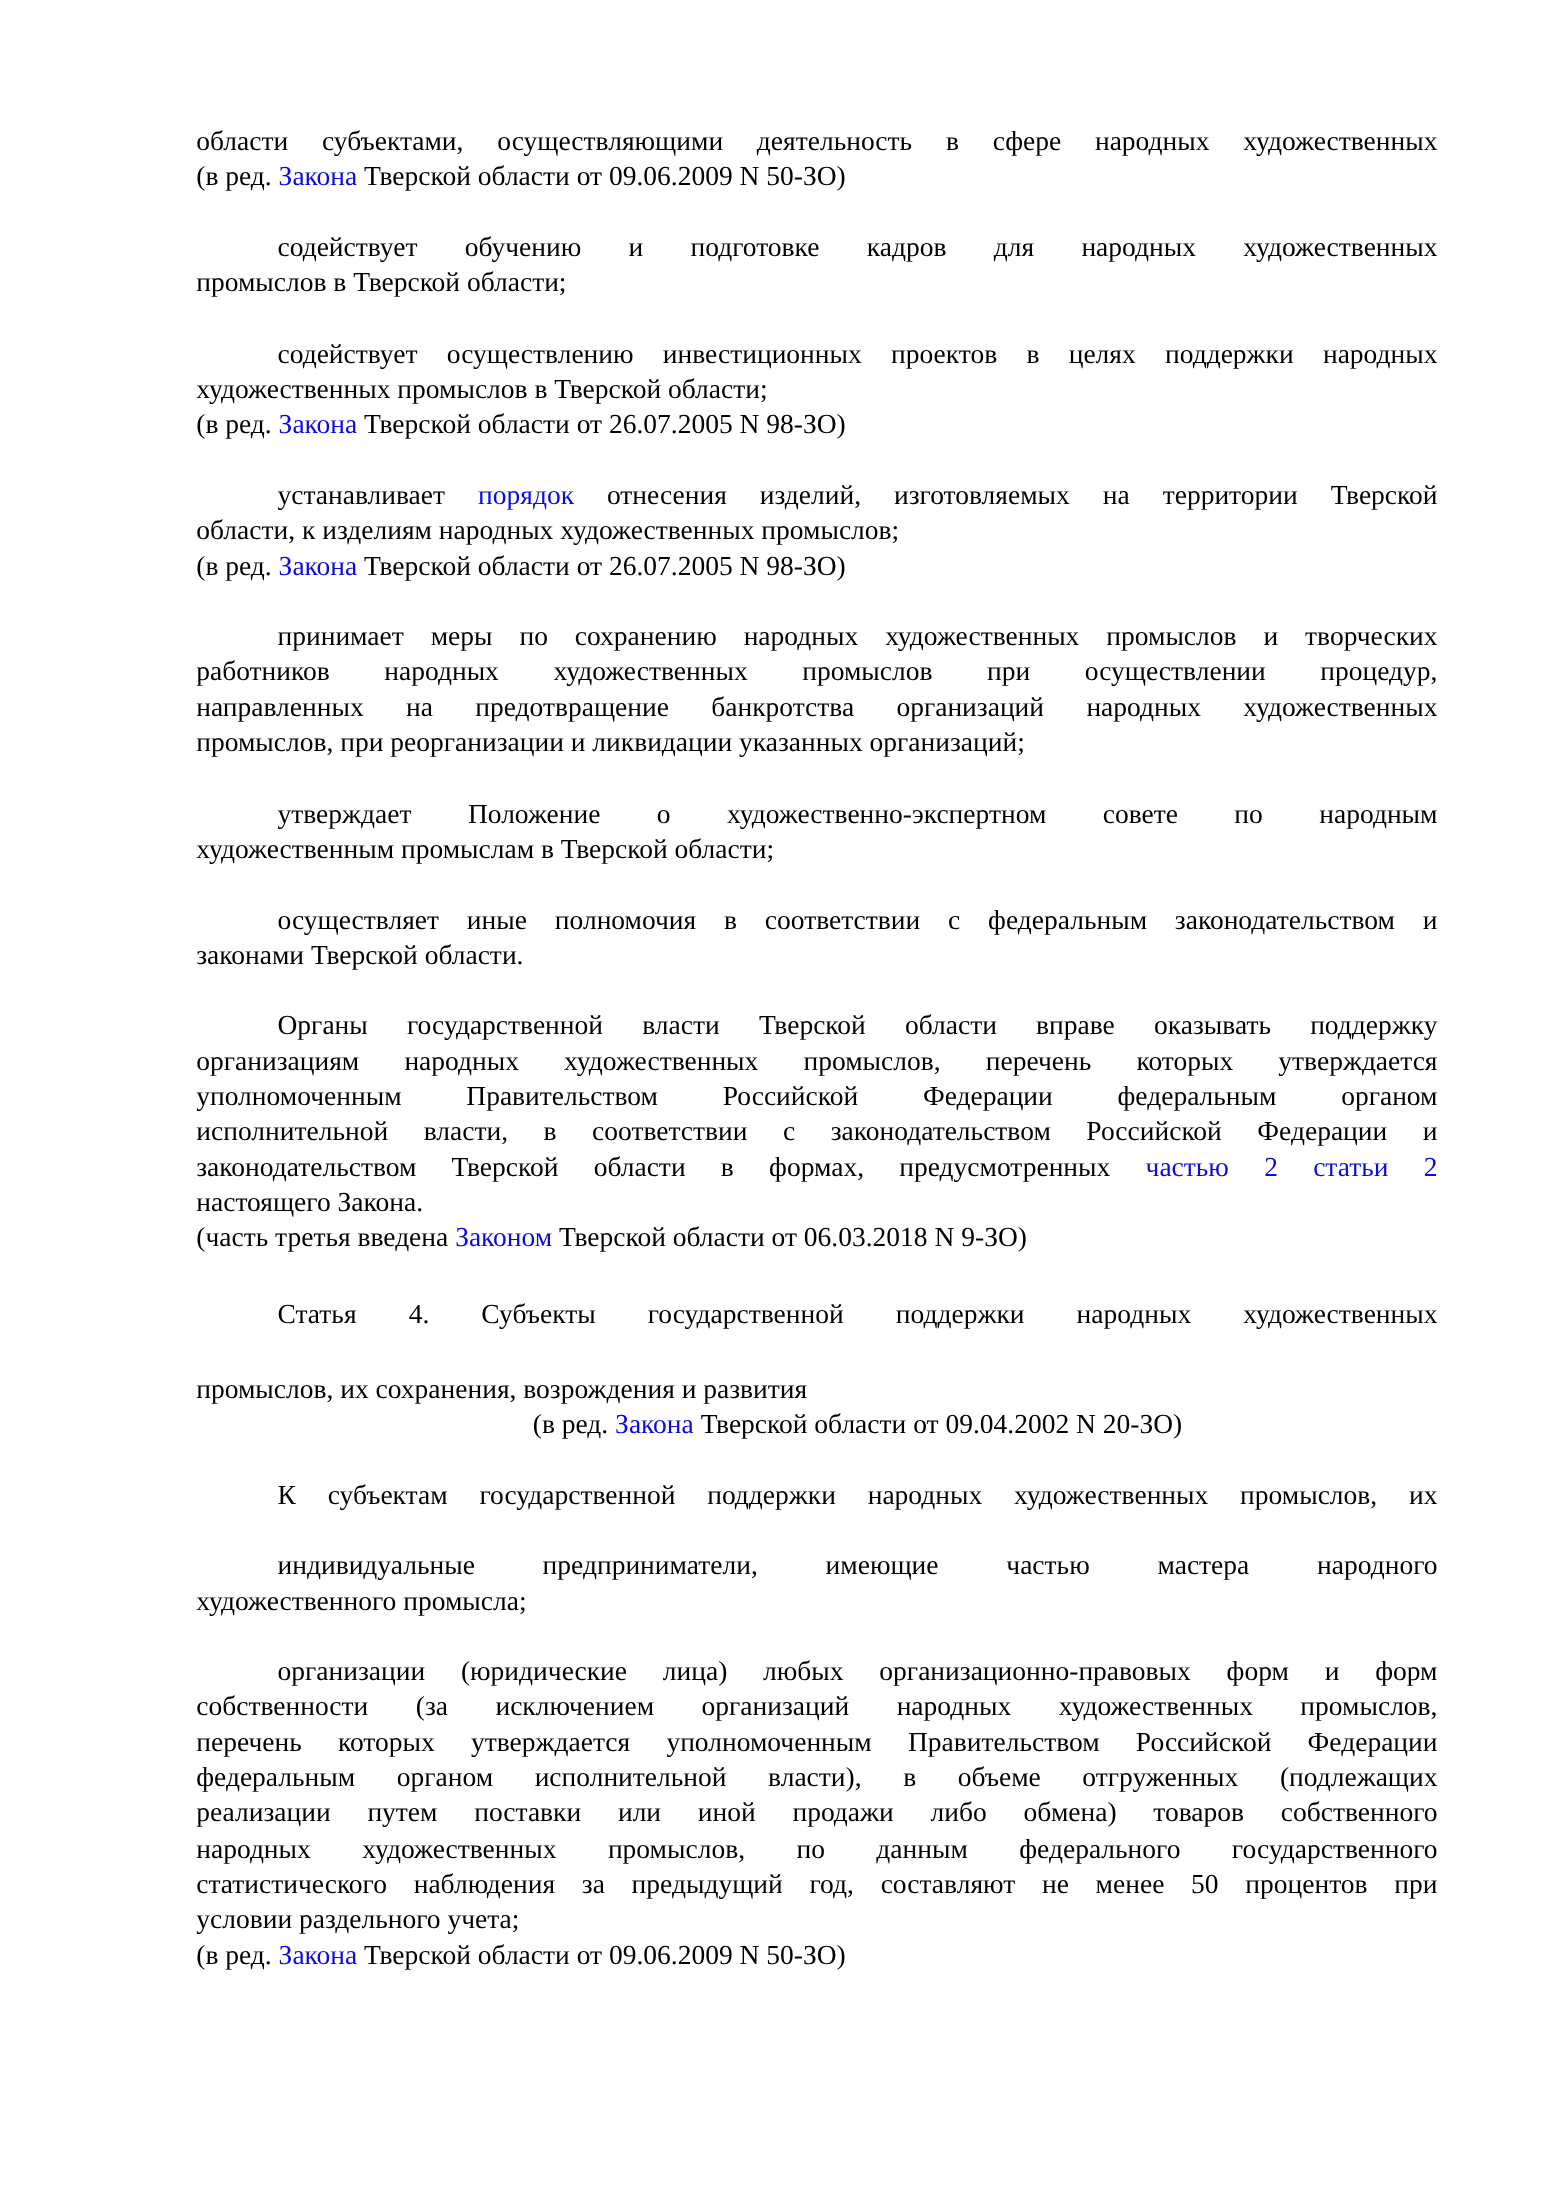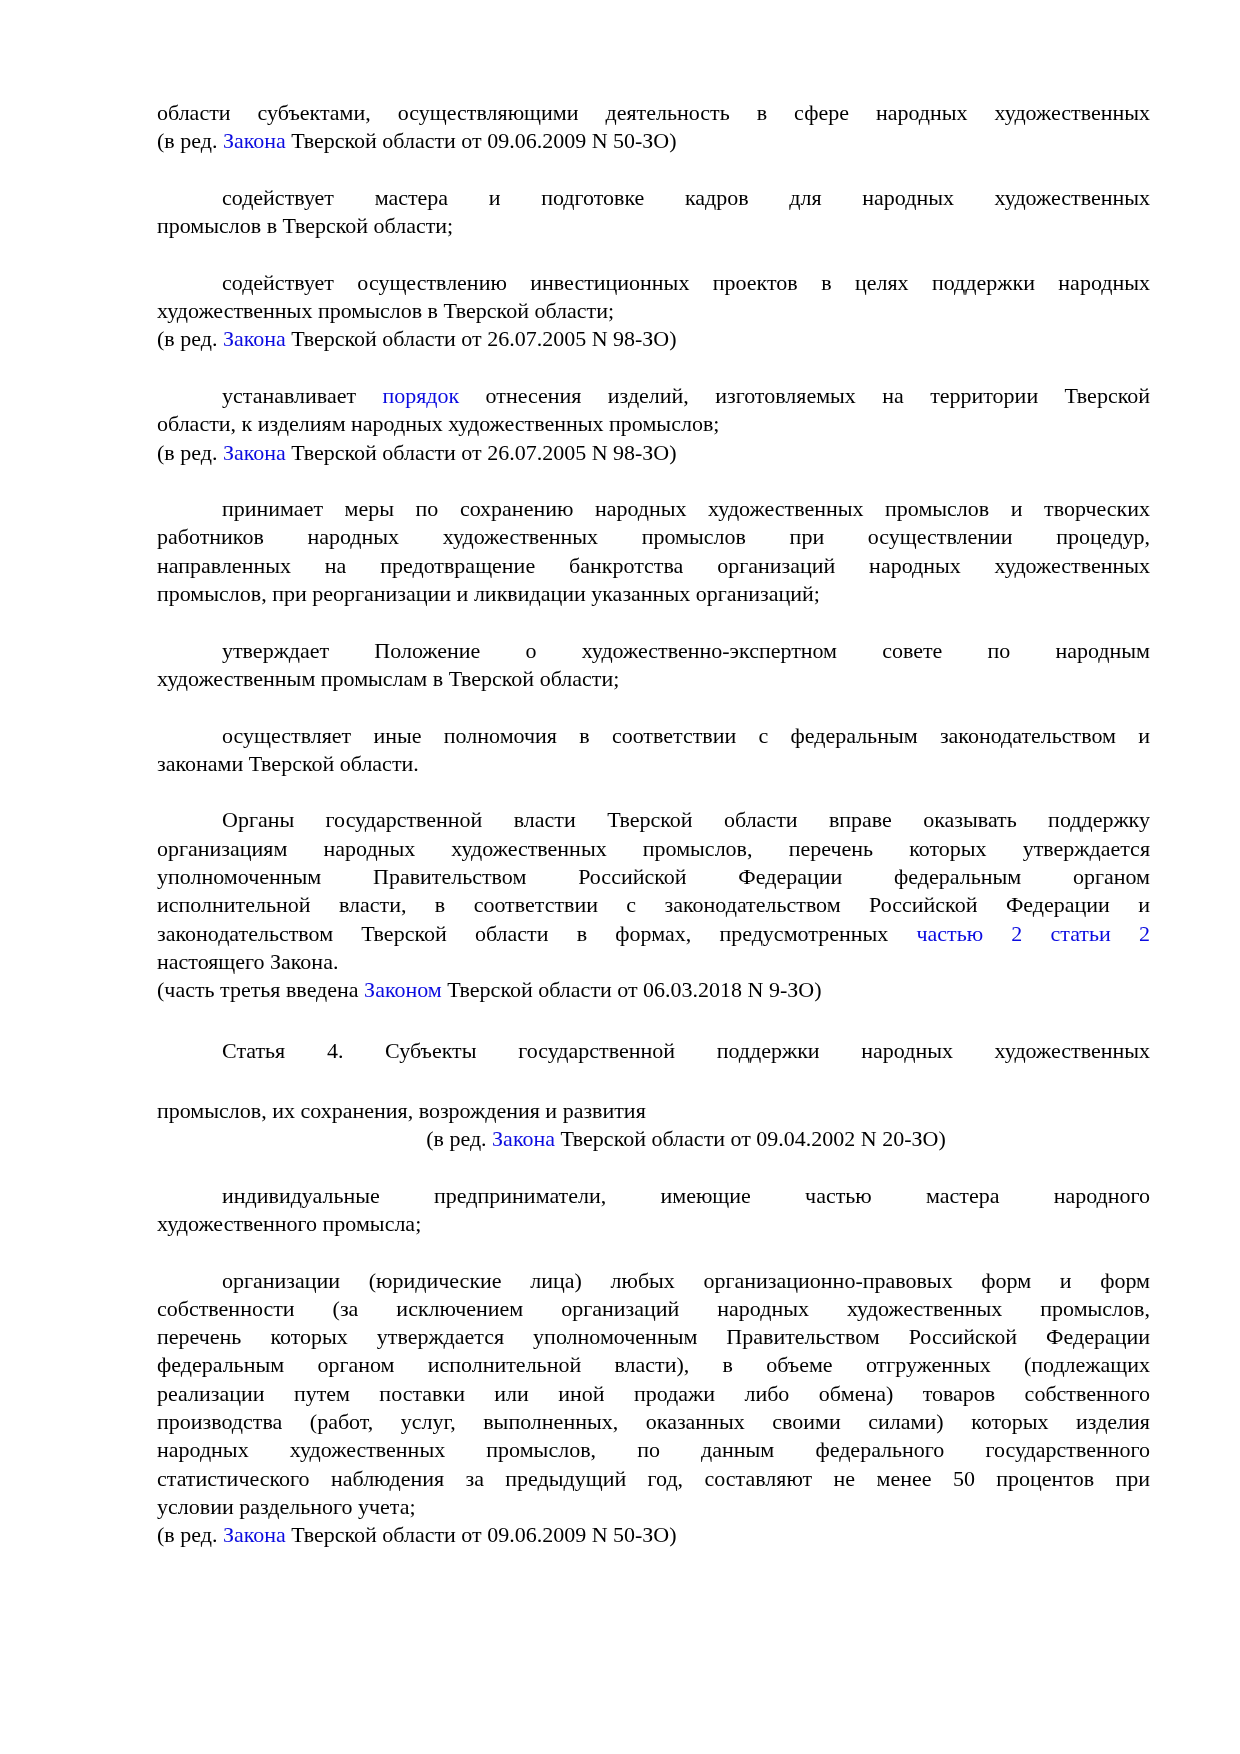--- a/index.html
+++ b/index.html
@@ -49,7 +49,7 @@
       <div class="line l"><span>(в ред. </span><a class="doclink" href="#">Закона</a><span> Тверской области от 09.06.2009 N 50-ЗО)</span></div>
     </div>
     <div class="block">
-      <div class="line j ind"><span>содействует мастера и подготовке кадров для народных художественных</span></div>
+      <div class="line j ind"><span>содействует обучению и подготовке кадров для народных художественных</span></div>
       <div class="line l"><span>промыслов в Тверской области;</span></div>
     </div>
     <div class="block">

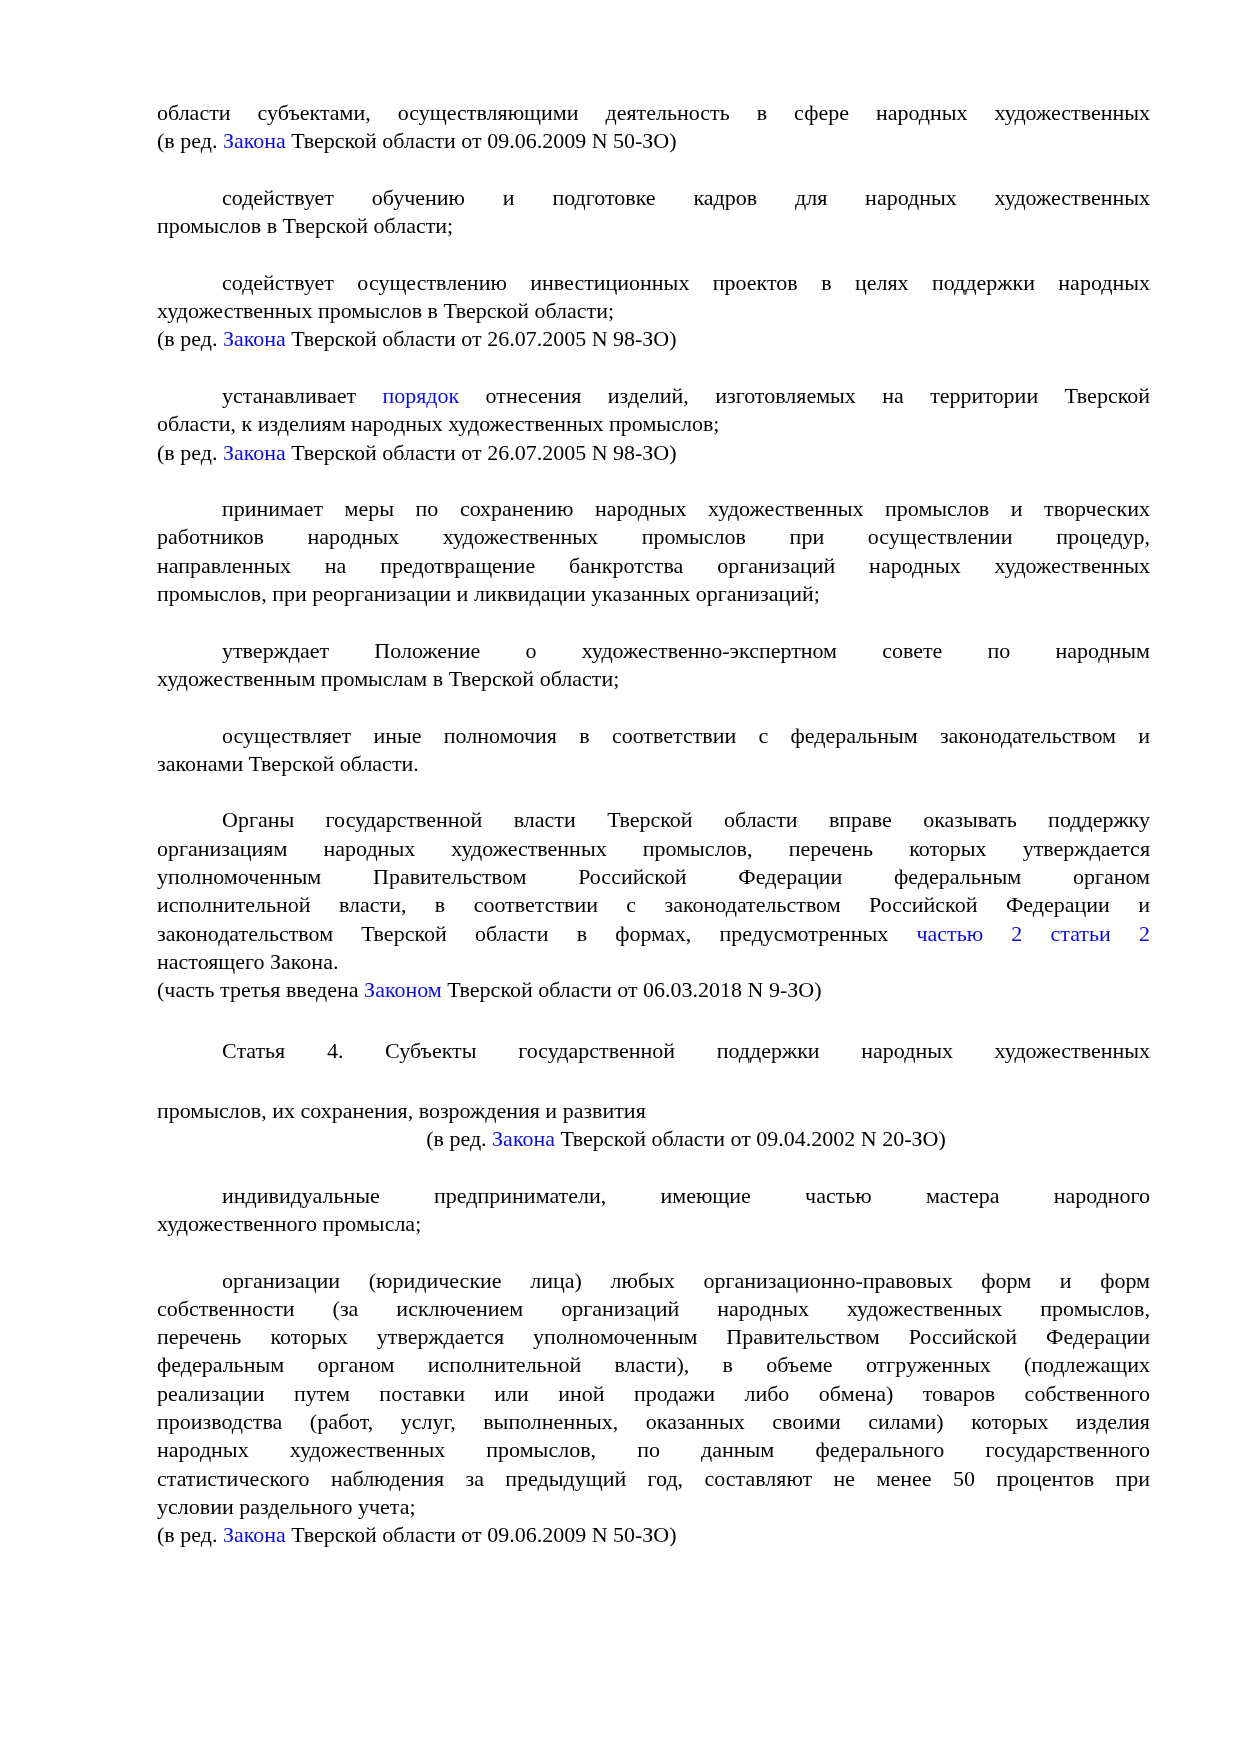--- a/index.html
+++ b/index.html
@@ -91,6 +91,7 @@
       <div class="line l ind"><span>(в ред. </span><a class="doclink" href="#">Закона</a><span> Тверской области от 09.04.2002 N 20-ЗО)</span></div>
     </div>
     <div class="block">
+      <div class="line j ind"><span>К субъектам государственной поддержки народных художественных промыслов, их</span></div>
     </div>
     <div class="block">
       <div class="line j ind"><span>индивидуальные предприниматели, имеющие частью мастера народного</span></div>

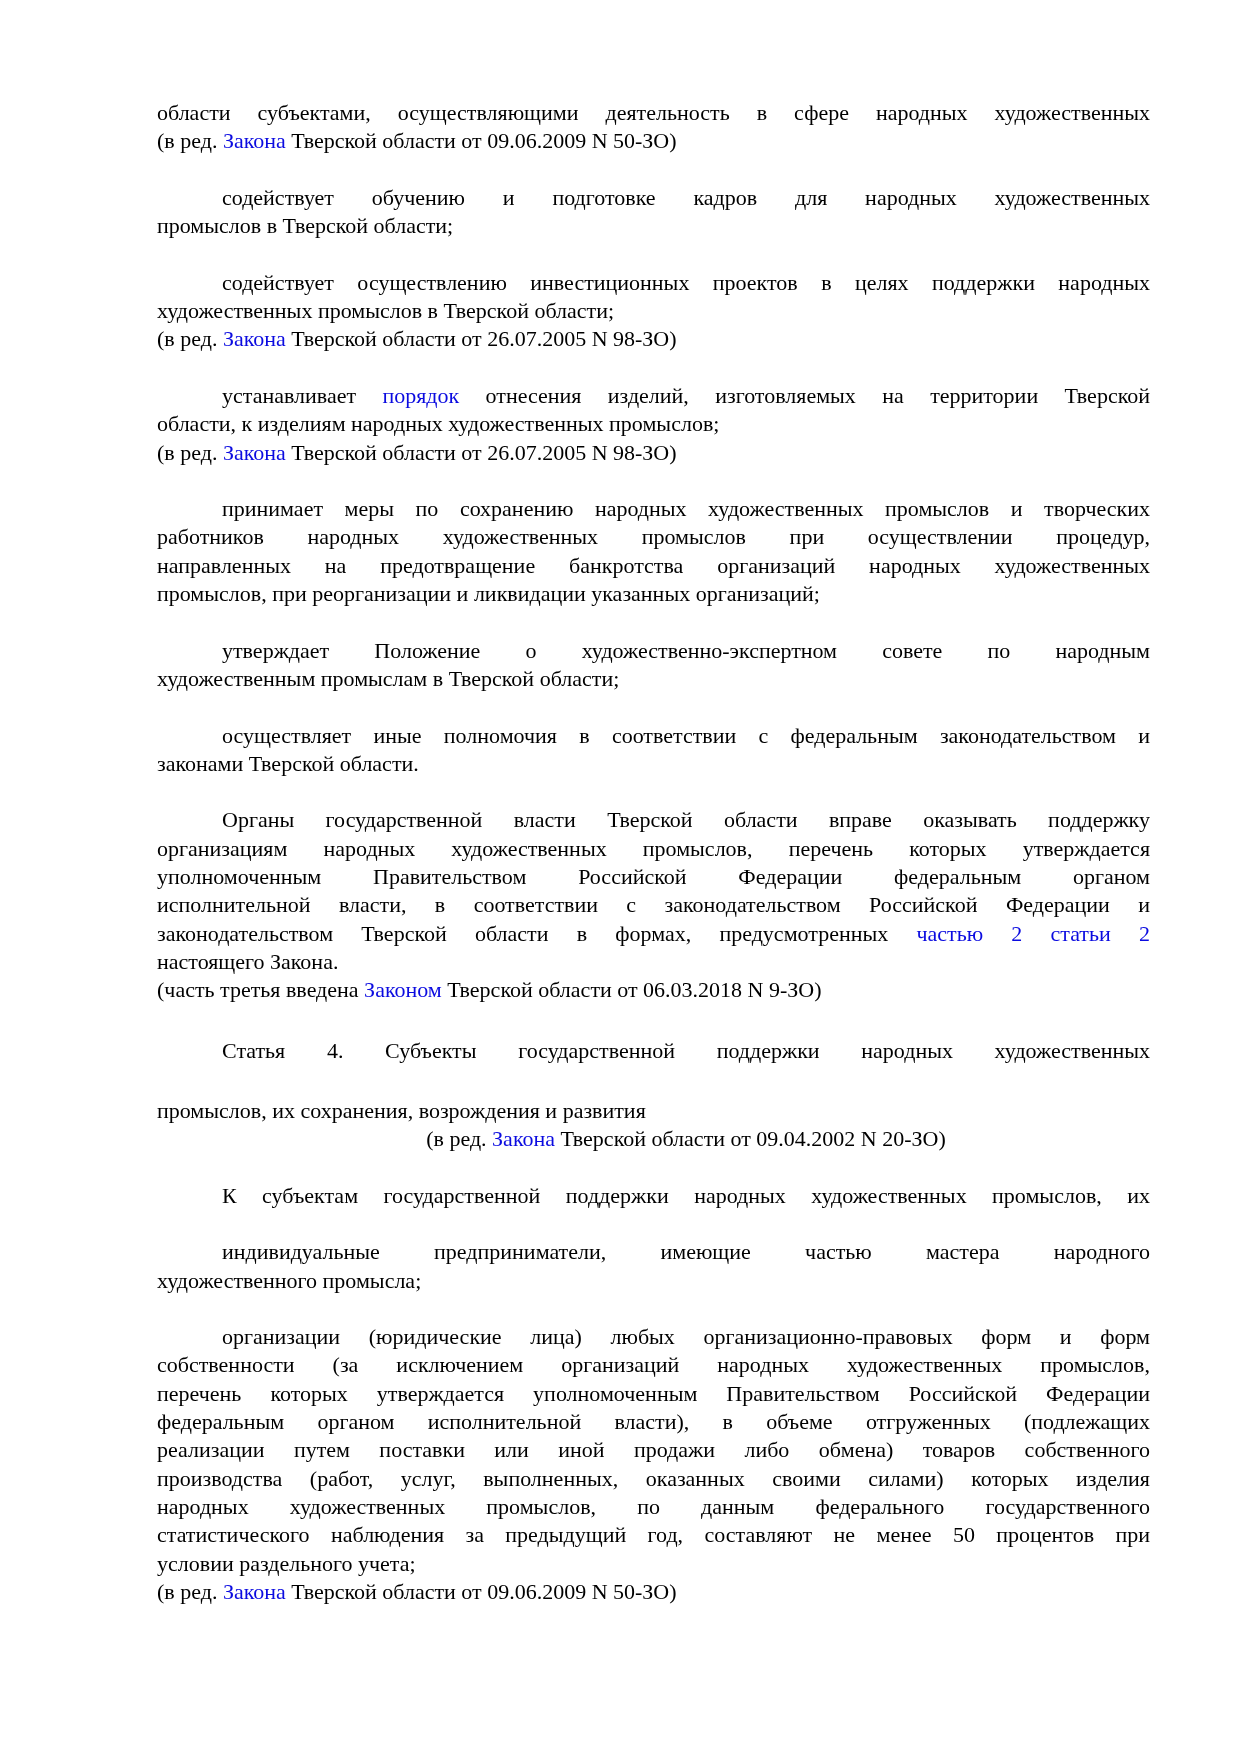--- a/index.html
+++ b/index.html
@@ -103,7 +103,6 @@
       <div class="line j"><span>перечень которых утверждается уполномоченным Правительством Российской Федерации</span></div>
       <div class="line j"><span>федеральным органом исполнительной власти), в объеме отгруженных (подлежащих</span></div>
       <div class="line j"><span>реализации путем поставки или иной продажи либо обмена) товаров собственного</span></div>
-      <div class="line j"><span>производства (работ, услуг, выполненных, оказанных своими силами) которых изделия</span></div>
       <div class="line j"><span>народных художественных промыслов, по данным федерального государственного</span></div>
       <div class="line j"><span>статистического наблюдения за предыдущий год, составляют не менее 50 процентов при</span></div>
       <div class="line l"><span>условии раздельного учета;</span></div>

